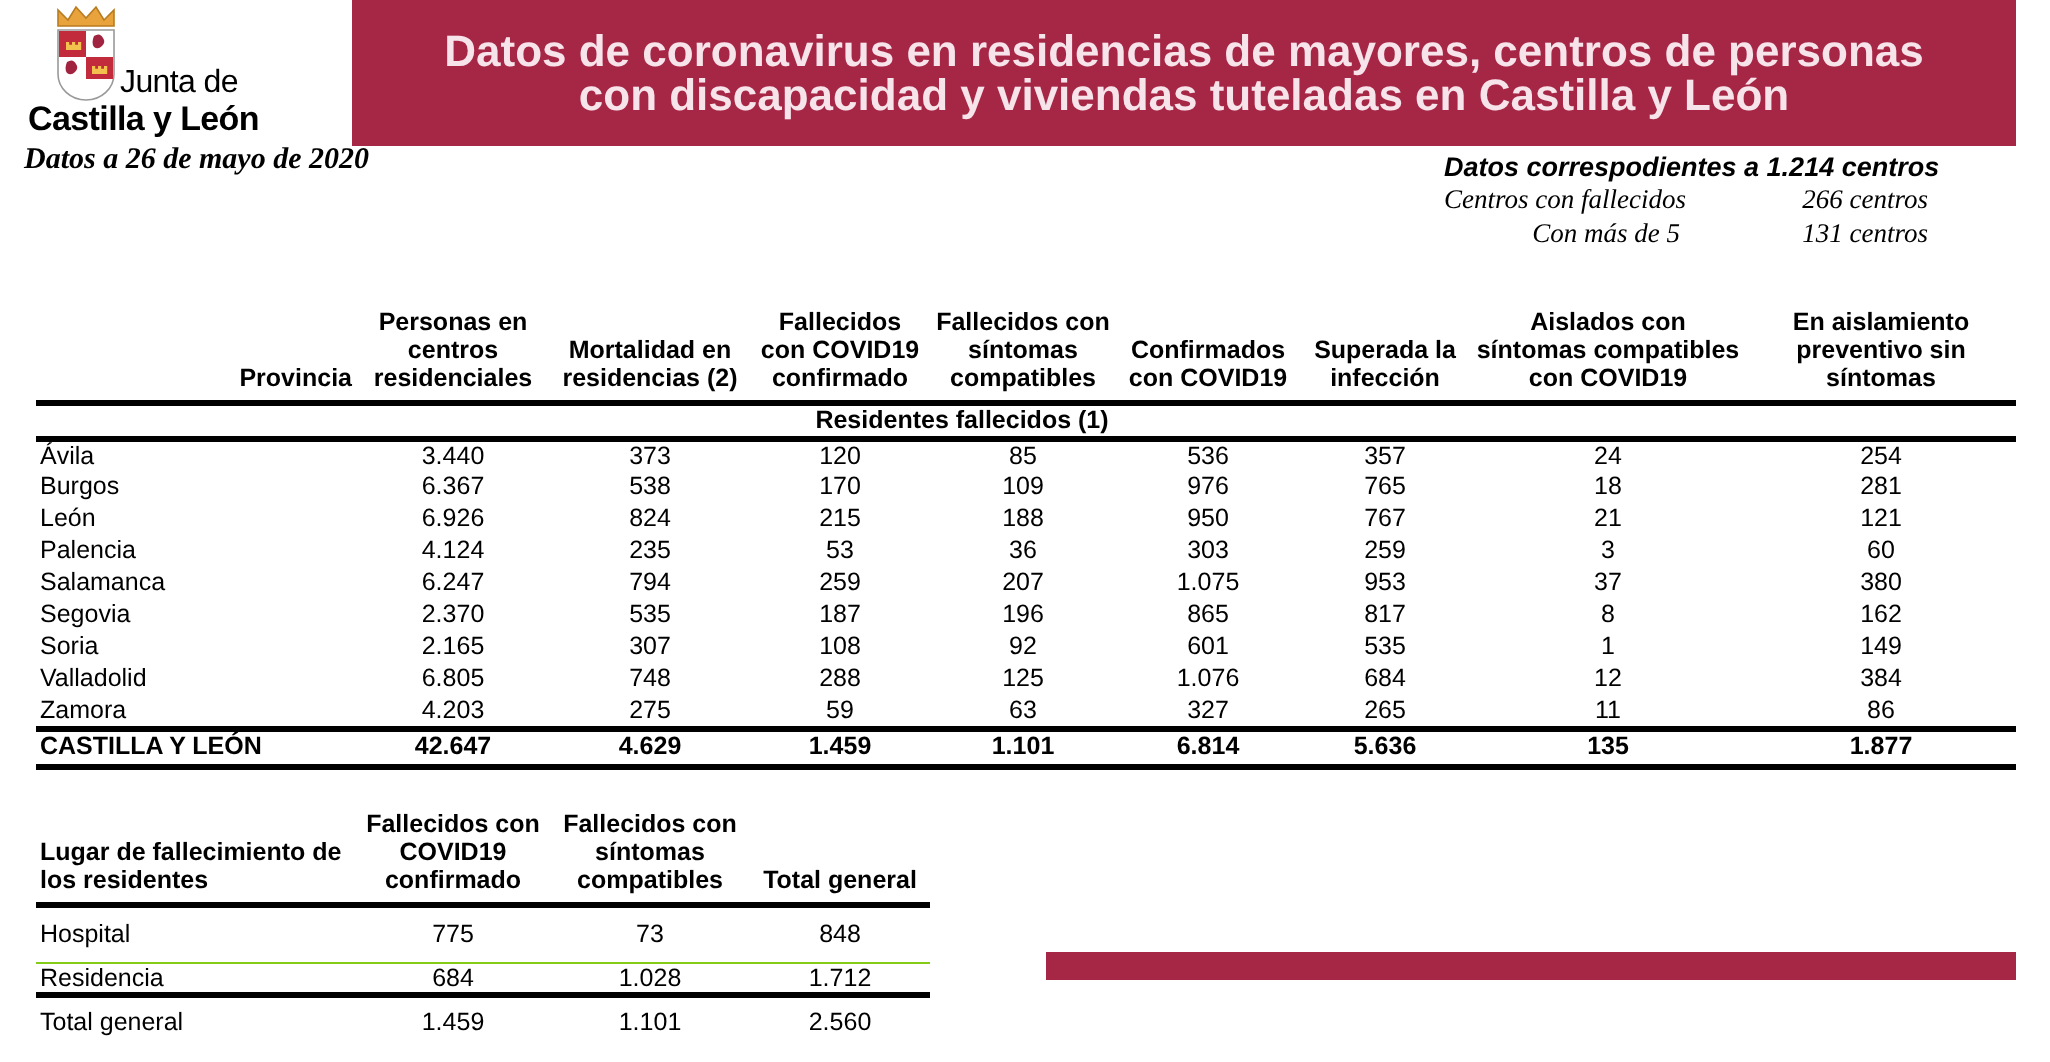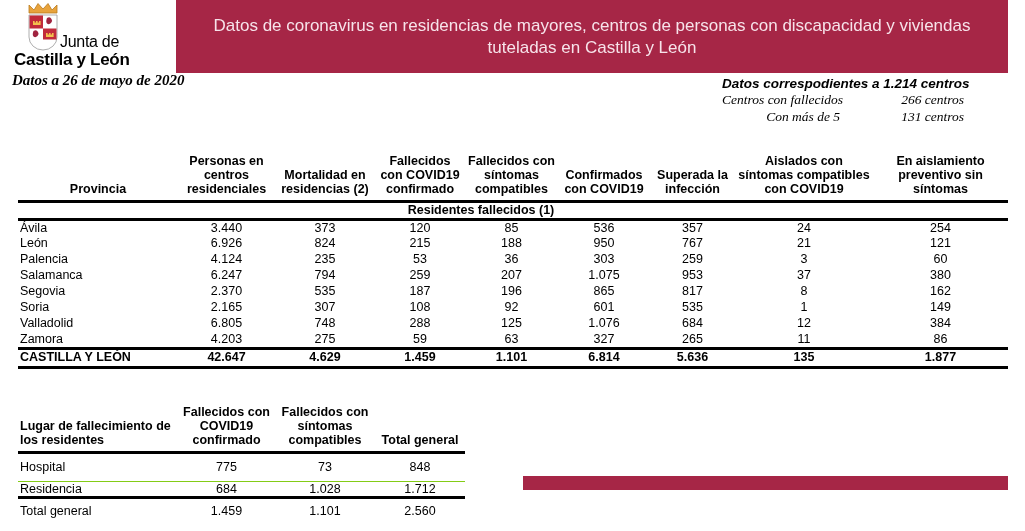--- a/index.html
+++ b/index.html
@@ -21,7 +21,7 @@
     display:flex; align-items:center; justify-content:center; text-align:center;
   }
   .banner-title {
-    max-width:780px; font-size:17px; line-height:22px; font-weight:normal;
+    max-width:780px; font-size:22px; line-height:22px; font-weight:bold;
   }
 
   

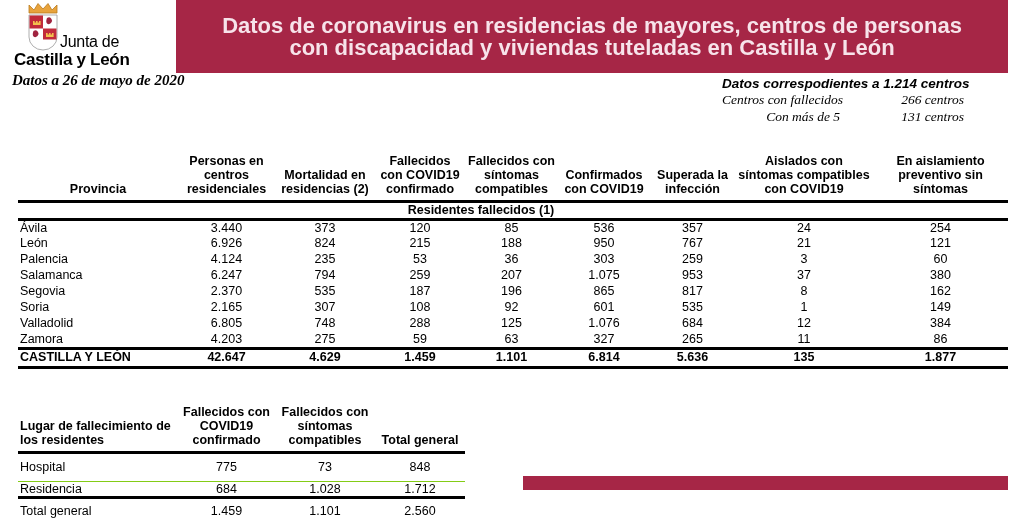--- a/index.html
+++ b/index.html
@@ -46,7 +46,7 @@
     vertical-align:bottom; text-align:center; font-weight:bold; line-height:14px;
     padding:0 2px 4px 2px; height:58px; border-bottom:3px solid #000;
   }
-  .main-table th.prov-h { text-align:center; padding-left:2px;margin-left:20px; }
+  .main-table th.prov-h { text-align:right; padding-left:2px;margin-left:20px; }
   .main-table td { text-align:center; height:16px; line-height:15px; }
   .main-table td.prov { text-align:left; padding-left:2px; }
   .main-table .subheader td {

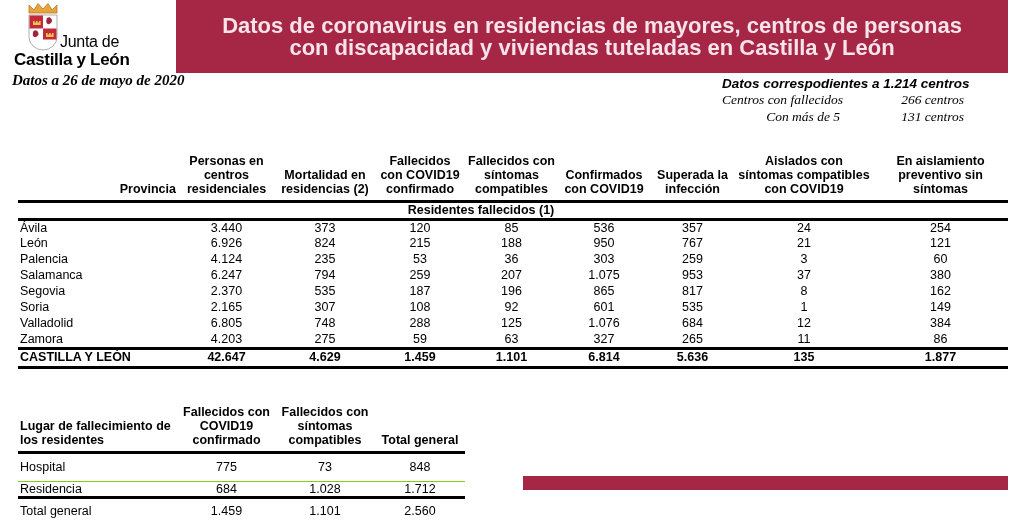--- a/index.html
+++ b/index.html
@@ -152,6 +152,17 @@
           <td>254</td>
         </tr>
         <tr>
+          <td class="prov">Burgos</td>
+          <td>6.367</td>
+          <td>538</td>
+          <td>170</td>
+          <td>109</td>
+          <td>976</td>
+          <td>765</td>
+          <td>18</td>
+          <td>281</td>
+        </tr>
+        <tr>
           <td class="prov">León</td>
           <td>6.926</td>
           <td>824</td>

